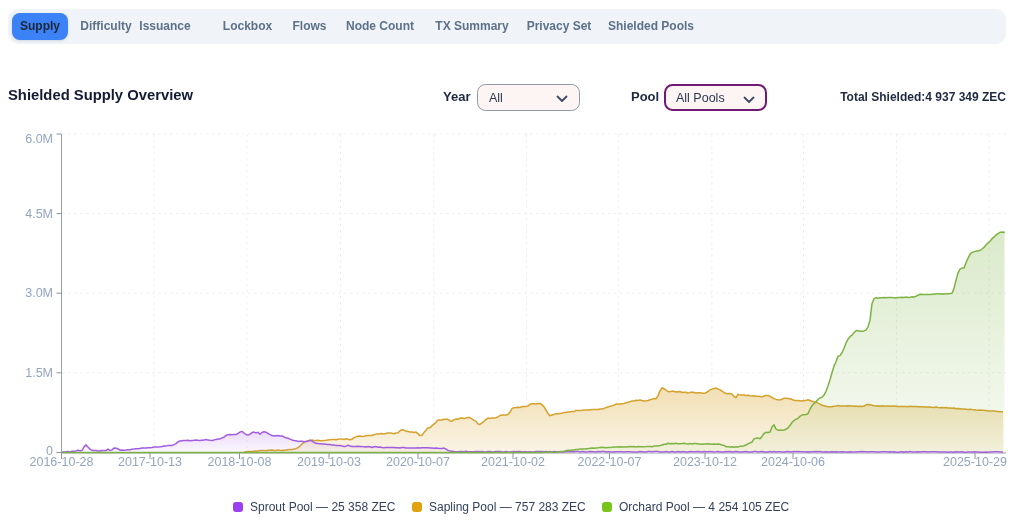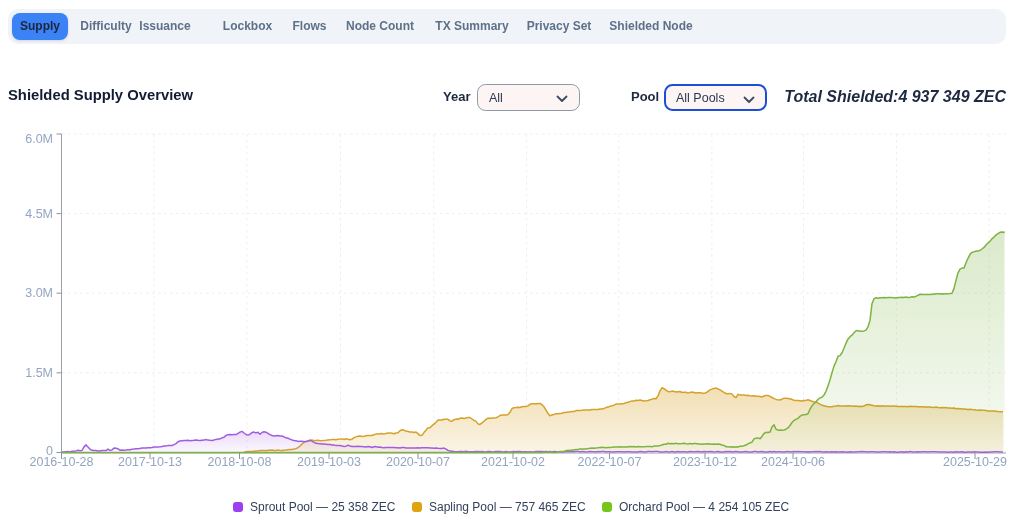--- a/index.html
+++ b/index.html
@@ -30,7 +30,7 @@
 <div class="tab" style="left:380px;transform:translateX(-50%);">Node Count</div>
 <div class="tab" style="left:472px;transform:translateX(-50%);">TX Summary</div>
 <div class="tab" style="left:559px;transform:translateX(-50%);">Privacy Set</div>
-<div class="tab" style="left:651px;transform:translateX(-50%);">Shielded Node</div>
+<div class="tab" style="left:651px;transform:translateX(-50%);">Shielded Pools</div>
 
 <div class="charttitle">Shielded Supply Overview</div>
 <div class="ctl-label" style="left:443px;">Year</div>

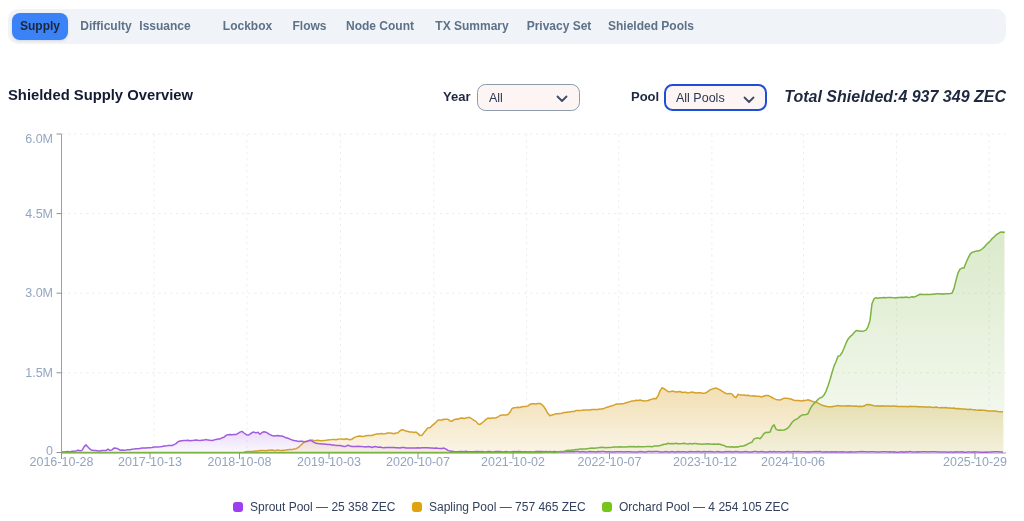--- a/index.html
+++ b/index.html
@@ -39,7 +39,7 @@
       <path d="M1.5 1.5 L6 6 L10.5 1.5" fill="none" stroke="#3d4a63" stroke-width="1.8" stroke-linecap="round" stroke-linejoin="round"></path>
     </svg></div>
 <div class="ctl-label" style="left:631px;">Pool</div>
-<div class="sel" style="left:664px;border:2px solid #1d4ed8;padding:0 10px;">All Pools
+<div class="sel" style="left:664px;border:2px solid #701a75;padding:0 10px;">All Pools
 <svg class="chev" width="12" height="8" viewBox="0 0 12 8" style="right:10px;top:9.5px;">
       <path d="M1.5 1.5 L6 6 L10.5 1.5" fill="none" stroke="#3d4a63" stroke-width="1.8" stroke-linecap="round" stroke-linejoin="round"></path>
     </svg></div>

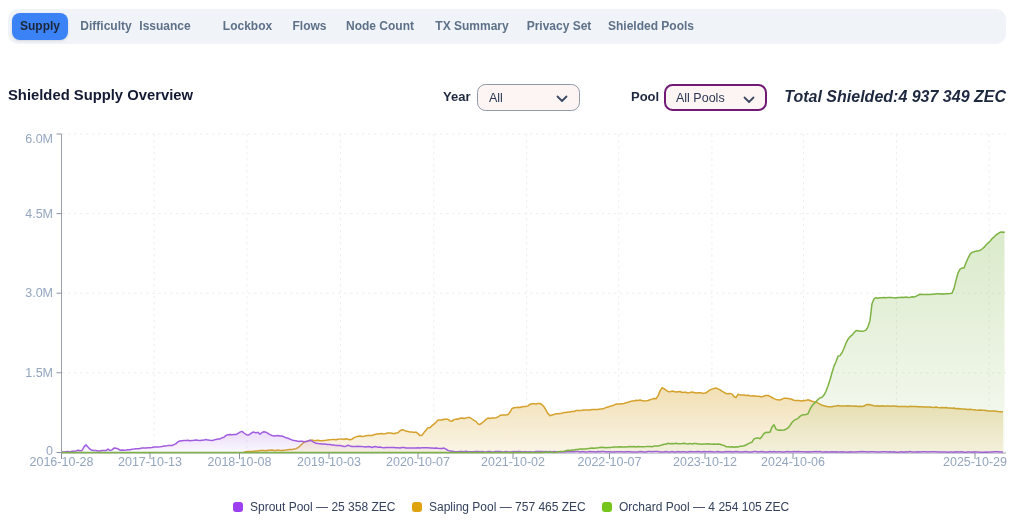--- a/index.html
+++ b/index.html
@@ -10,7 +10,7 @@
 .ctl-label{position:absolute;top:90px;font-size:13px;line-height:14px;font-weight:700;color:#1e2940;text-align:right;}
 .sel{position:absolute;top:84px;width:103px;height:27px;box-sizing:border-box;background:#fdf5f4;border-radius:8.5px;font-size:12.5px;color:#2b3852;display:flex;align-items:center;padding:0 11px;}
 .sel .chev{position:absolute;right:11px;top:9.5px;}
-.total{position:absolute;right:18px;top:90px;font-size:16px;line-height:14px;font-weight:700;color:#1e2940;font-style:italic;}
+.total{position:absolute;right:18px;top:90px;font-size:12px;line-height:14px;font-weight:700;color:#1e2940;}
 .legend{position:absolute;left:0;top:0;}
 .sq{position:absolute;top:502px;width:10px;height:10px;border-radius:3px;}
 .ltx{position:absolute;top:500.5px;font-size:12px;line-height:13px;color:#33415c;white-space:nowrap;}

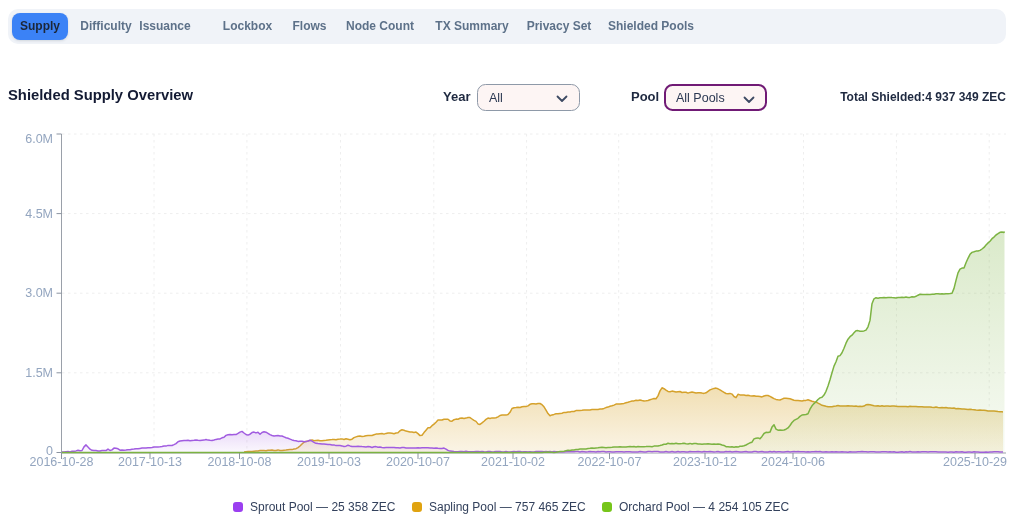--- a/index.html
+++ b/index.html
@@ -119,7 +119,7 @@
 <span class="sq" style="left:233px;background:#9b3ff0;"></span>
     <span class="ltx" style="left:250px;">Sprout Pool — 25 358 ZEC</span>
 <span class="sq" style="left:412px;background:#e0a310;"></span>
-    <span class="ltx" style="left:429px;">Sapling Pool — 757 465 ZEC</span>
+    <span class="ltx" style="left:429px;">Sapling Pool — 757 283 ZEC</span>
 <span class="sq" style="left:602px;background:#76c51a;"></span>
     <span class="ltx" style="left:619px;">Orchard Pool — 4 254 105 ZEC</span>
 </div>

